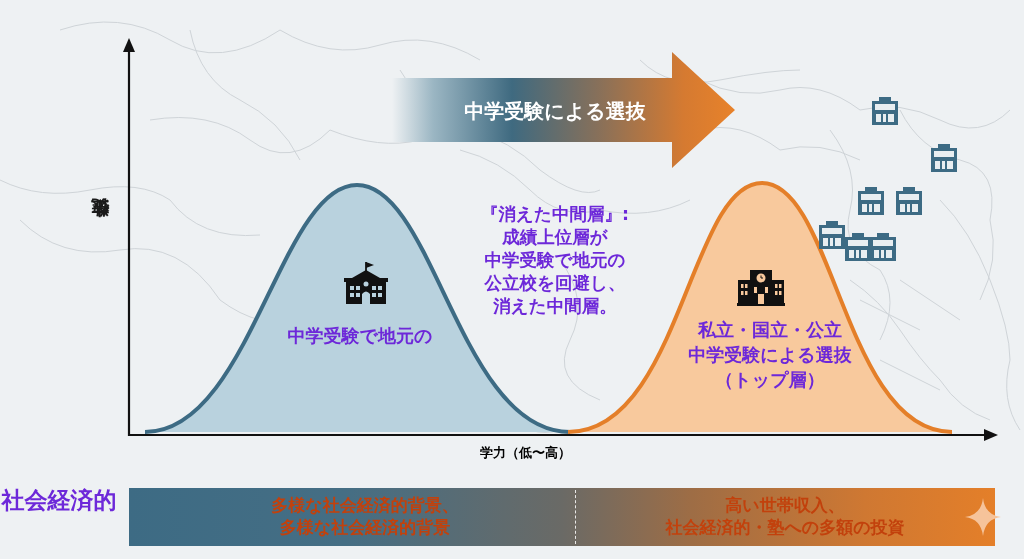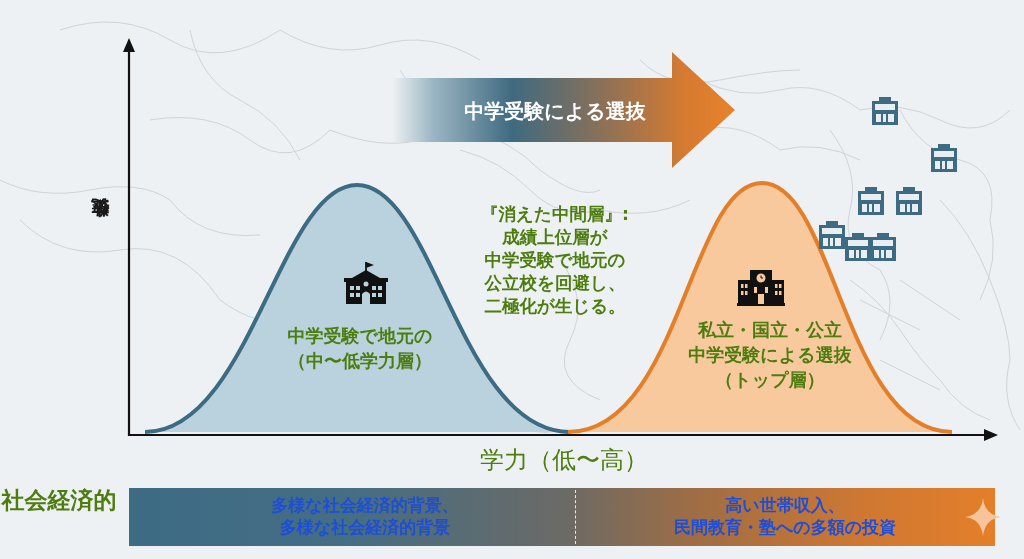--- a/index.html
+++ b/index.html
@@ -11,7 +11,7 @@
   }
   #stage { position: absolute; left: 0; top: 0; width: 1024px; height: 559px; padding-left: 38px; }
   .abs { position: absolute; }
-  .label-dark { color: #4d7c0f; font-weight: bold; text-align: center; }
+  .label-dark { color: #6d28d9; font-weight: bold; text-align: center; }
   #arrow-text {
     left: 430px; top: 96px; width: 250px; height: 30px;
     color: #ffffff; font-size: 20px; font-weight: bold; text-align: center; line-height: 30px;

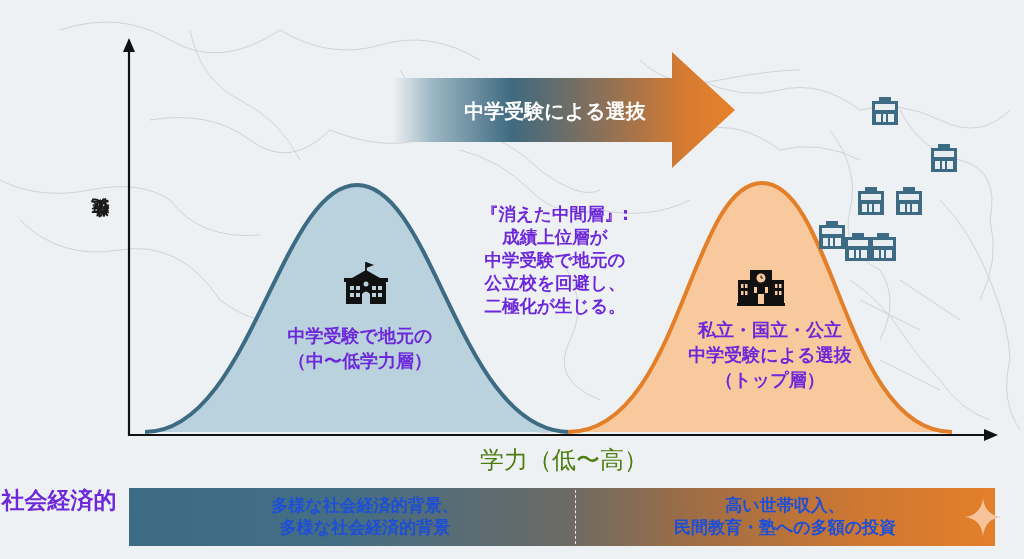--- a/index.html
+++ b/index.html
@@ -202,7 +202,7 @@
     <div>成績上位層が</div>
     <div>中学受験で地元の</div>
     <div>公立校を回避し、</div>
-    <div>二極化が生じる。</div>
+    <div>消えた中間層。</div>
   </div>
 
   <div id="left-label" class="abs label-dark">

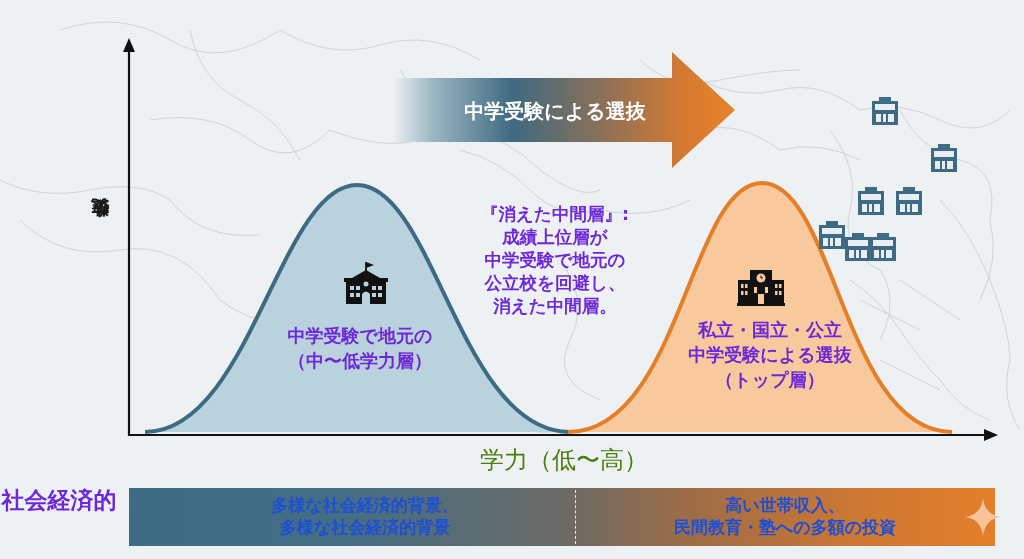--- a/index.html
+++ b/index.html
@@ -207,7 +207,6 @@
 
   <div id="left-label" class="abs label-dark">
     <div>中学受験で地元の</div>
-    <div>（中〜低学力層）</div>
   </div>
 
   <div id="right-label" class="abs label-dark">

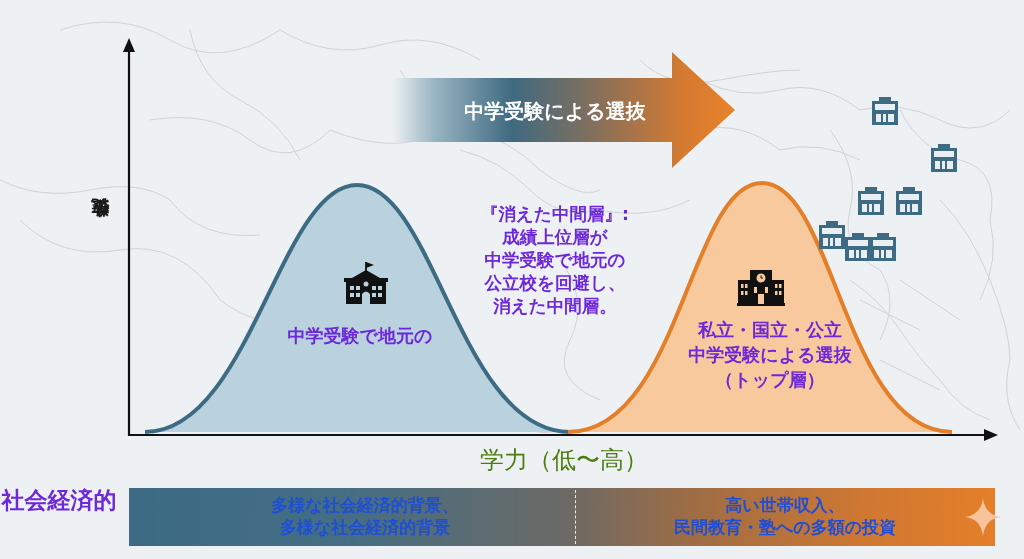--- a/index.html
+++ b/index.html
@@ -20,7 +20,7 @@
     left: 88px; top: 230px; width: 30px; font-size: 18px; font-weight: bold; color: #1a1a1a;
     writing-mode: vertical-rl; transform: rotate(180deg); text-align: center; letter-spacing: 1px;
   }
-  #x-label { left: 480px; top: 444px; font-size: 24px; font-weight: normal; color: #4d7c0f; }
+  #x-label { left: 480px; top: 444px; font-size: 13px; font-weight: bold; color: #000000; }
   #callout {
     left: 455px; top: 203px; width: 200px; font-size: 17.5px; line-height: 23px;
   }

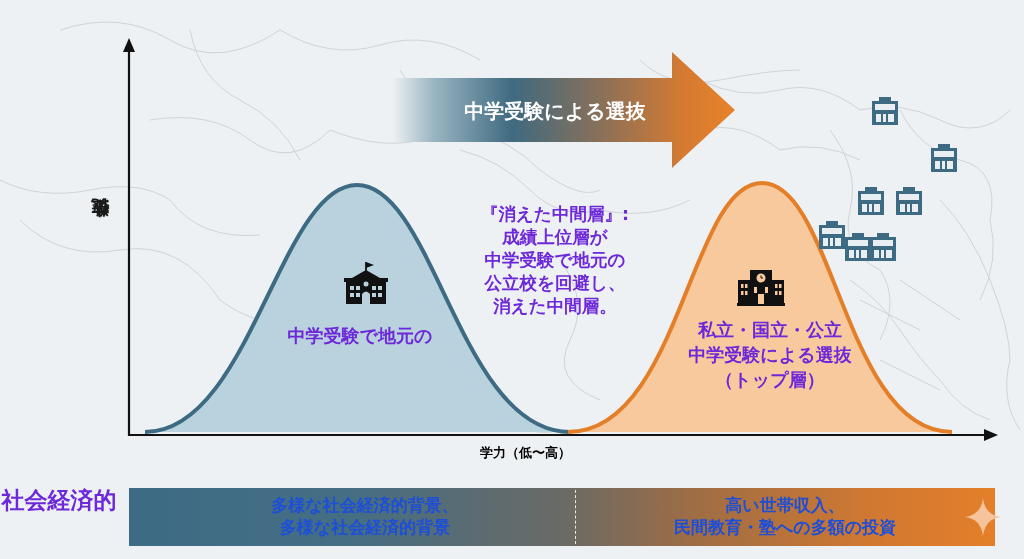--- a/index.html
+++ b/index.html
@@ -32,7 +32,7 @@
     background: linear-gradient(90deg, #3d6b84 0%, #456e84 25%, #6a6a66 50%, #9e6d45 65%, #cf7832 85%, #e47f29 100%);
   }
   #bar-divider { left: 575px; top: 490px; width: 0; height: 54px; border-left: 1.5px dashed rgba(255,255,255,0.85); }
-  .bar-text { color: #1d4ed8; font-weight: bold; font-size: 17px; line-height: 22px; text-align: center; }
+  .bar-text { color: #c2410c; font-weight: bold; font-size: 17px; line-height: 22px; text-align: center; }
   #bar-left-text { left: 200px; top: 494px; width: 330px; }
   #bar-right-text { left: 620px; top: 494px; width: 330px; }
   #sparkle { left: 965px; top: 498px; width: 36px; height: 38px; }

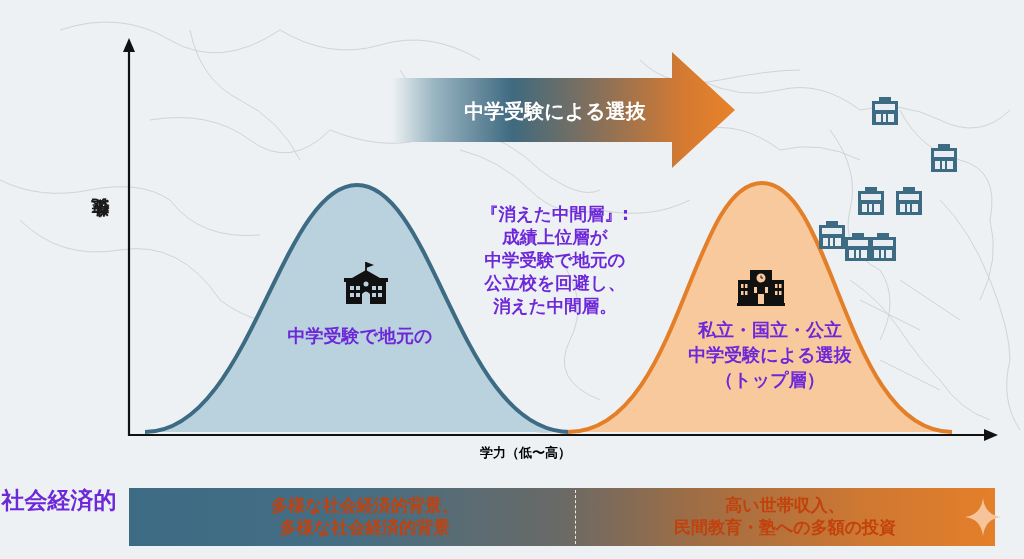--- a/index.html
+++ b/index.html
@@ -228,7 +228,7 @@
   </div>
   <div id="bar-right-text" class="abs bar-text">
     <div>高い世帯収入、</div>
-    <div>民間教育・塾への多額の投資</div>
+    <div>社会経済的・塾への多額の投資</div>
   </div>
 
   <svg id="sparkle" class="abs" viewBox="0 0 36 38">

